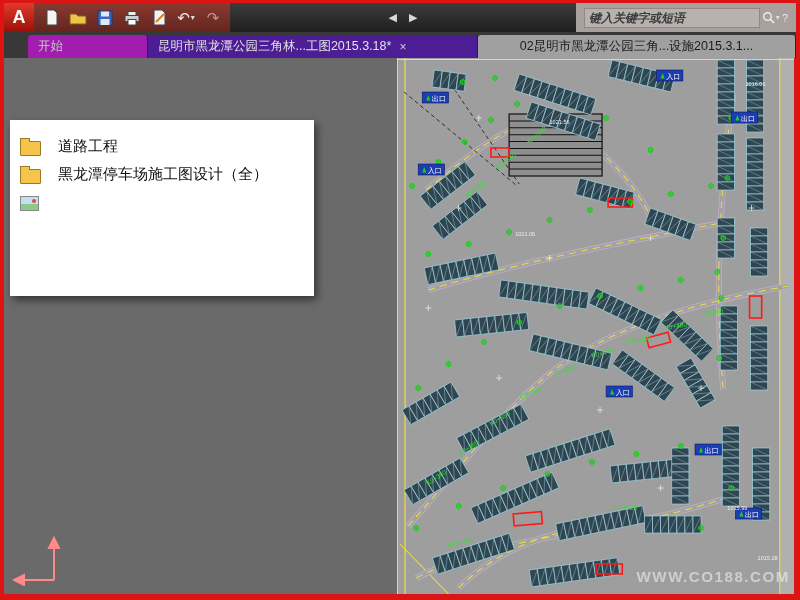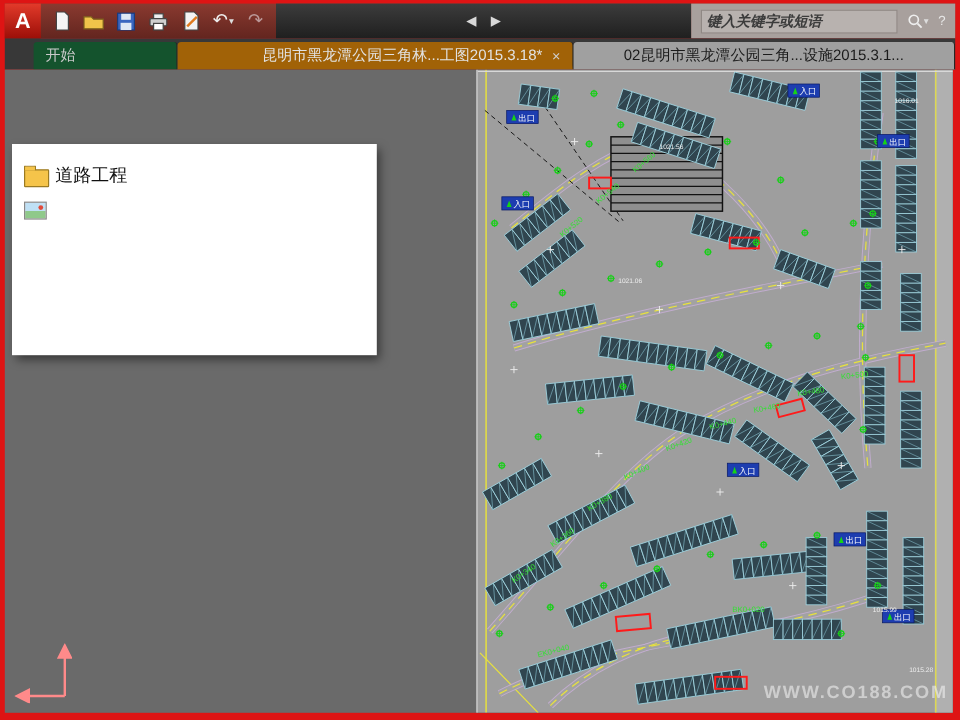--- a/index.html
+++ b/index.html
@@ -18,7 +18,7 @@
   .title-zone{flex:1;display:flex;align-items:center;justify-content:center;gap:12px;
               background:linear-gradient(#3c3c3c,#1f1f1f);color:#ececec;font-size:13px;white-space:nowrap;overflow:hidden;}
   .nav-arrow{color:#d8d8d8;font-size:11px;cursor:pointer;}
-  .search-zone{width:204px;display:flex;align-items:center;gap:8px;padding:0 8px;background:#a8a09d;}
+  .search-zone{width:204px;display:flex;align-items:center;gap:2px;padding:0 8px;background:#a8a09d;}
   .search-input{flex:1;min-width:0;background:#b8b2af;border:1px solid #8f8884;height:18px;
                 font-style:italic;font-weight:bold;color:#3a3a3a;font-size:12px;font-family:inherit;padding:0 4px;}
   .search-input::placeholder{color:#3c3c3c;opacity:1;}

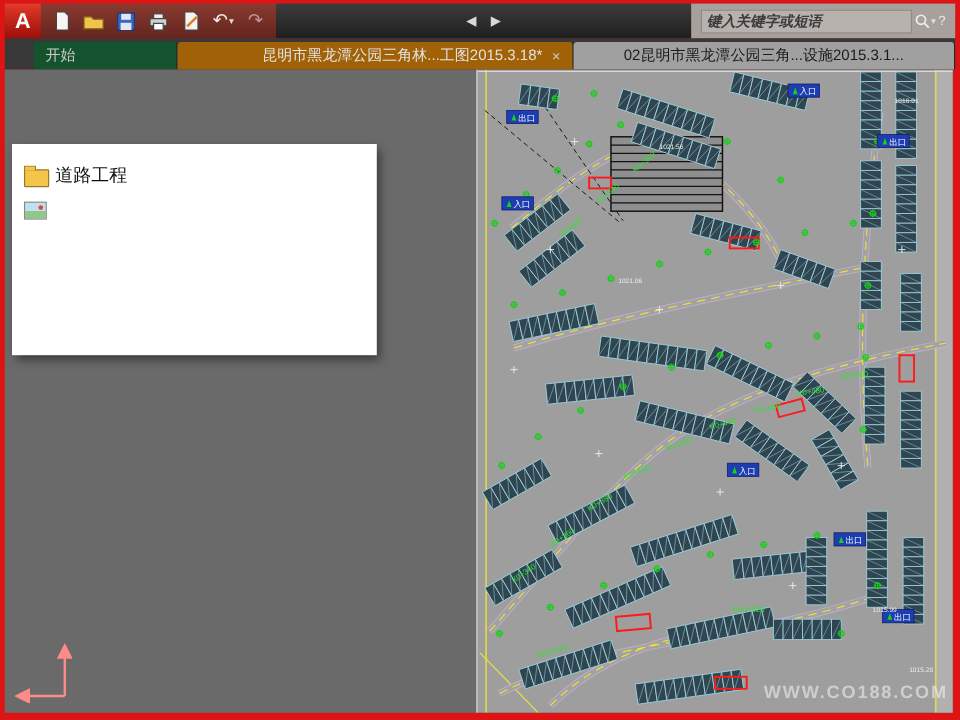--- a/index.html
+++ b/index.html
@@ -30,7 +30,7 @@
   .tab{height:23px;display:flex;align-items:center;padding:0 10px;font-size:12.5px;
        border-right:1px solid #262626;border-radius:3px 3px 0 0;box-sizing:border-box;
        white-space:nowrap;overflow:hidden;cursor:pointer;}
-  .tab1{width:120px;background:#14532d;color:#c9c9c9;}
+  .tab1{width:120px;background:#a21caf;color:#c9c9c9;}
   .tab2{width:330px;background:#a16207;color:#e2e2e2;justify-content:flex-end;}
   .tab3{flex:1;background:#a0a0a0;color:#1b1b1b;justify-content:center;}
   .tab-close{color:#cfcfcf;font-size:12px;margin-left:8px;}

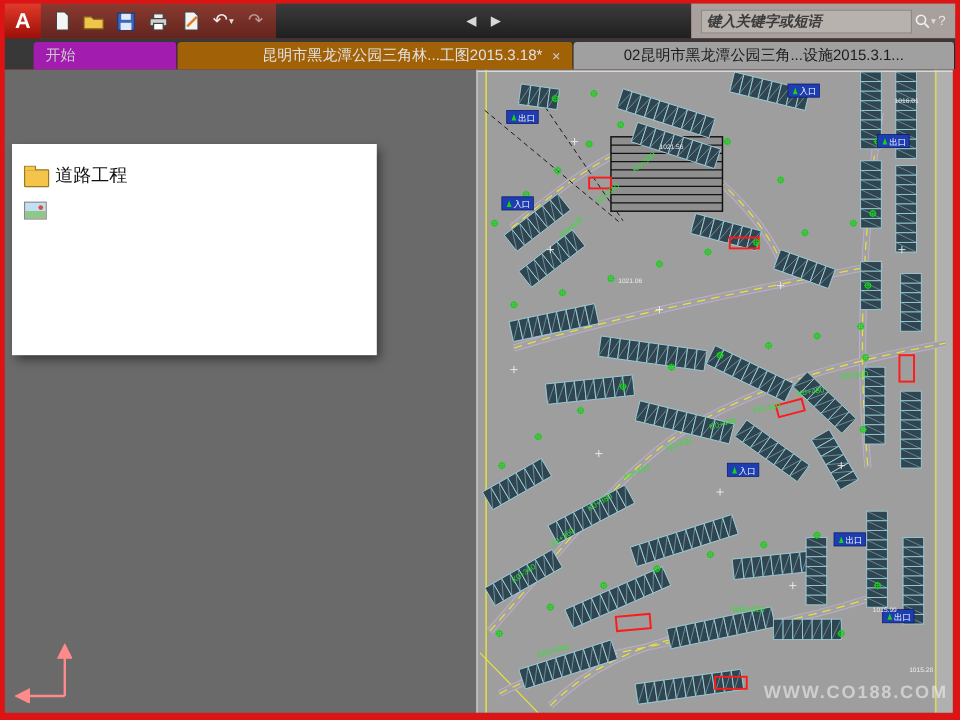--- a/index.html
+++ b/index.html
@@ -31,7 +31,7 @@
        border-right:1px solid #262626;border-radius:3px 3px 0 0;box-sizing:border-box;
        white-space:nowrap;overflow:hidden;cursor:pointer;}
   .tab1{width:120px;background:#a21caf;color:#c9c9c9;}
-  .tab2{width:330px;background:#a16207;color:#e2e2e2;justify-content:flex-end;}
+  .tab2{width:330px;background:#4c1d95;color:#e2e2e2;justify-content:flex-start;}
   .tab3{flex:1;background:#a0a0a0;color:#1b1b1b;justify-content:center;}
   .tab-close{color:#cfcfcf;font-size:12px;margin-left:8px;}
 

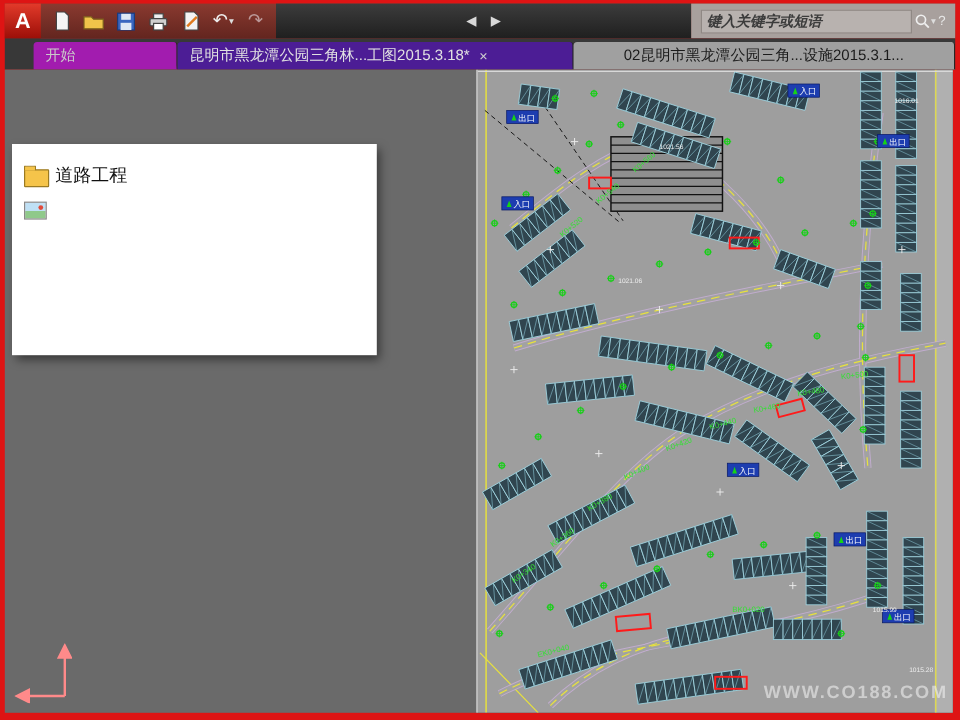--- a/index.html
+++ b/index.html
@@ -44,7 +44,7 @@
   
   .file-panel{position:absolute;left:6px;top:62px;width:284px;height:152px;background:#fff;
               box-shadow:3px 4px 8px rgba(0,0,0,.5);padding:12px 10px;box-sizing:content-box;}
-  .file-row{display:flex;align-items:center;gap:5px;height:28px;font-size:15px;color:#101010;cursor:pointer;}
+  .file-row{display:flex;align-items:center;gap:17px;height:28px;font-size:15px;color:#101010;cursor:pointer;}
   .icon-folder{width:19px;height:13px;background:#f5c44a;border:1px solid #9a7a22;border-radius:1px;
                position:relative;margin-top:4px;flex:none;}
   .icon-folder:before{content:"";position:absolute;top:-4px;left:-1px;width:8px;height:3px;

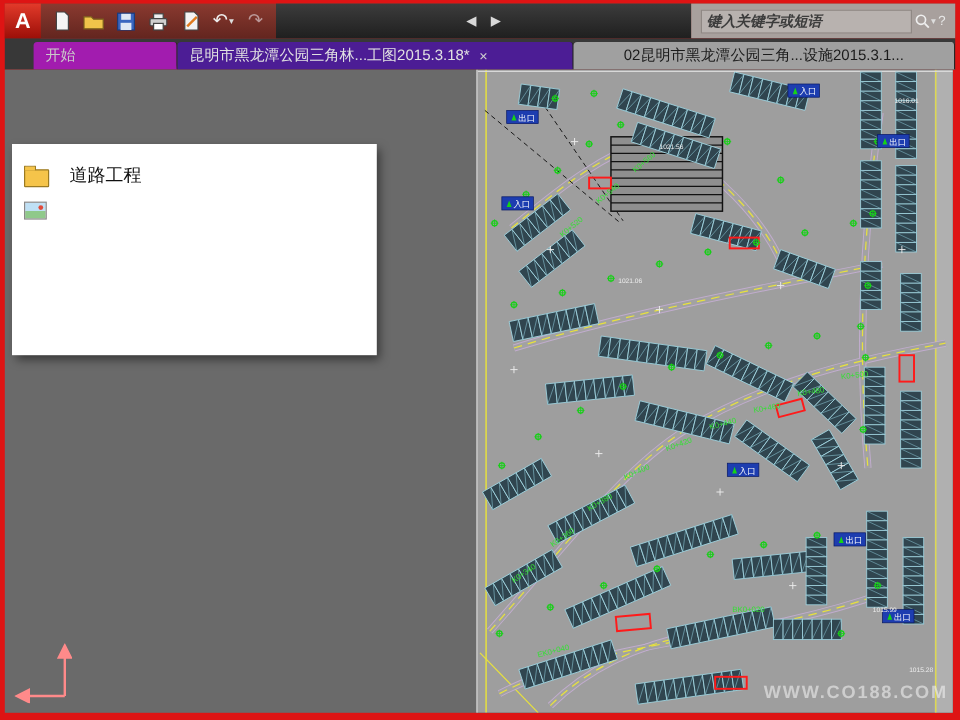--- a/index.html
+++ b/index.html
@@ -1090,6 +1090,10 @@
         <span>道路工程</span>
       </div>
       <div class="file-row">
+        <span class="icon-folder"></span>
+        <span>黑龙潭停车场施工图设计（全）</span>
+      </div>
+      <div class="file-row">
         <span class="icon-png"></span>
       </div>
     </div>

